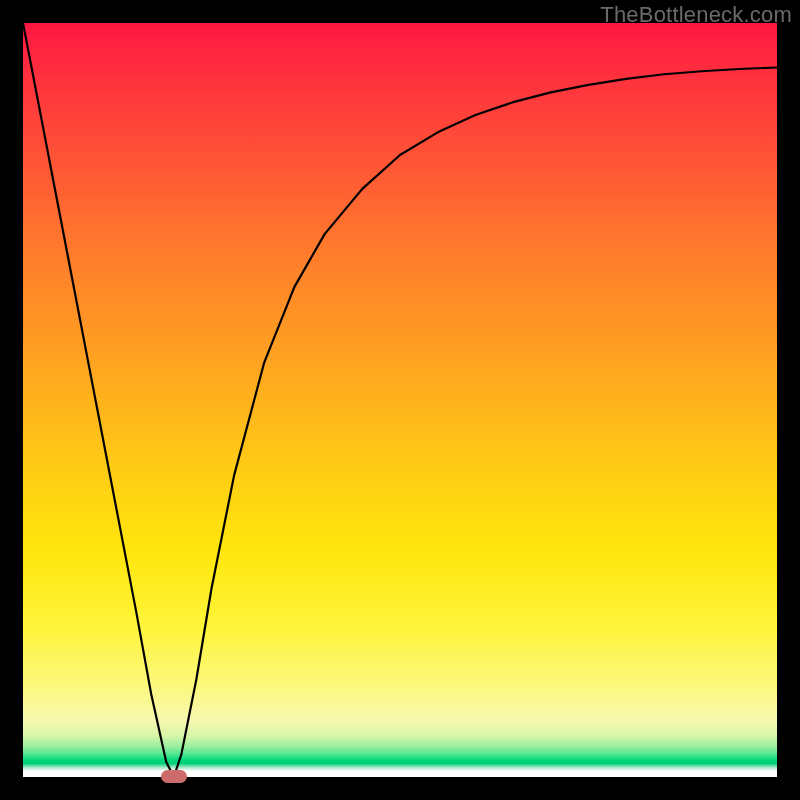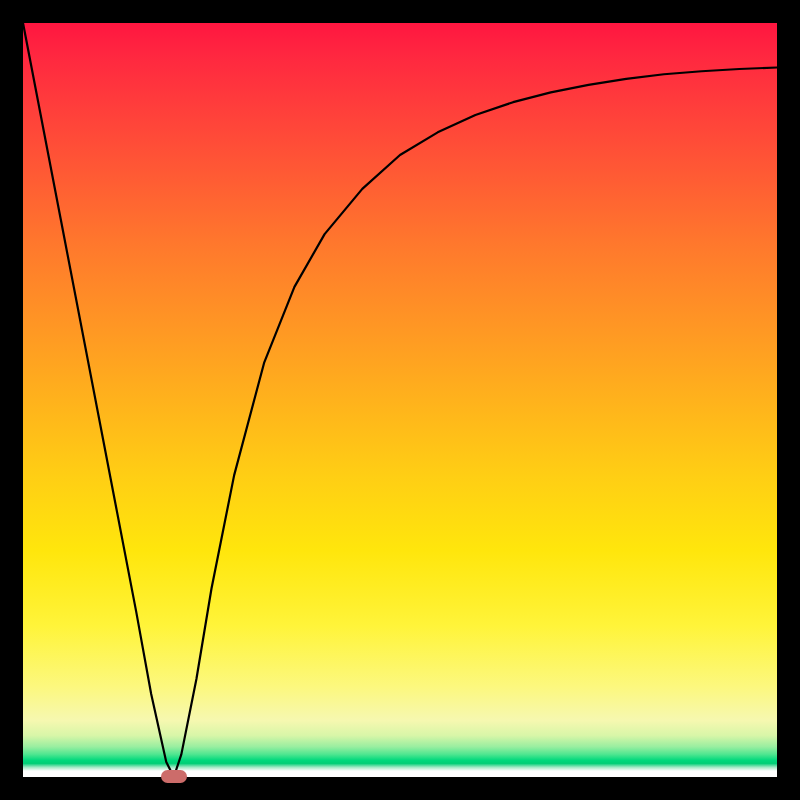--- a/index.html
+++ b/index.html
@@ -88,6 +88,7 @@
 
   </div>
 
+  <div class="watermark">TheBottleneck.com</div>
 
 </div>
 

